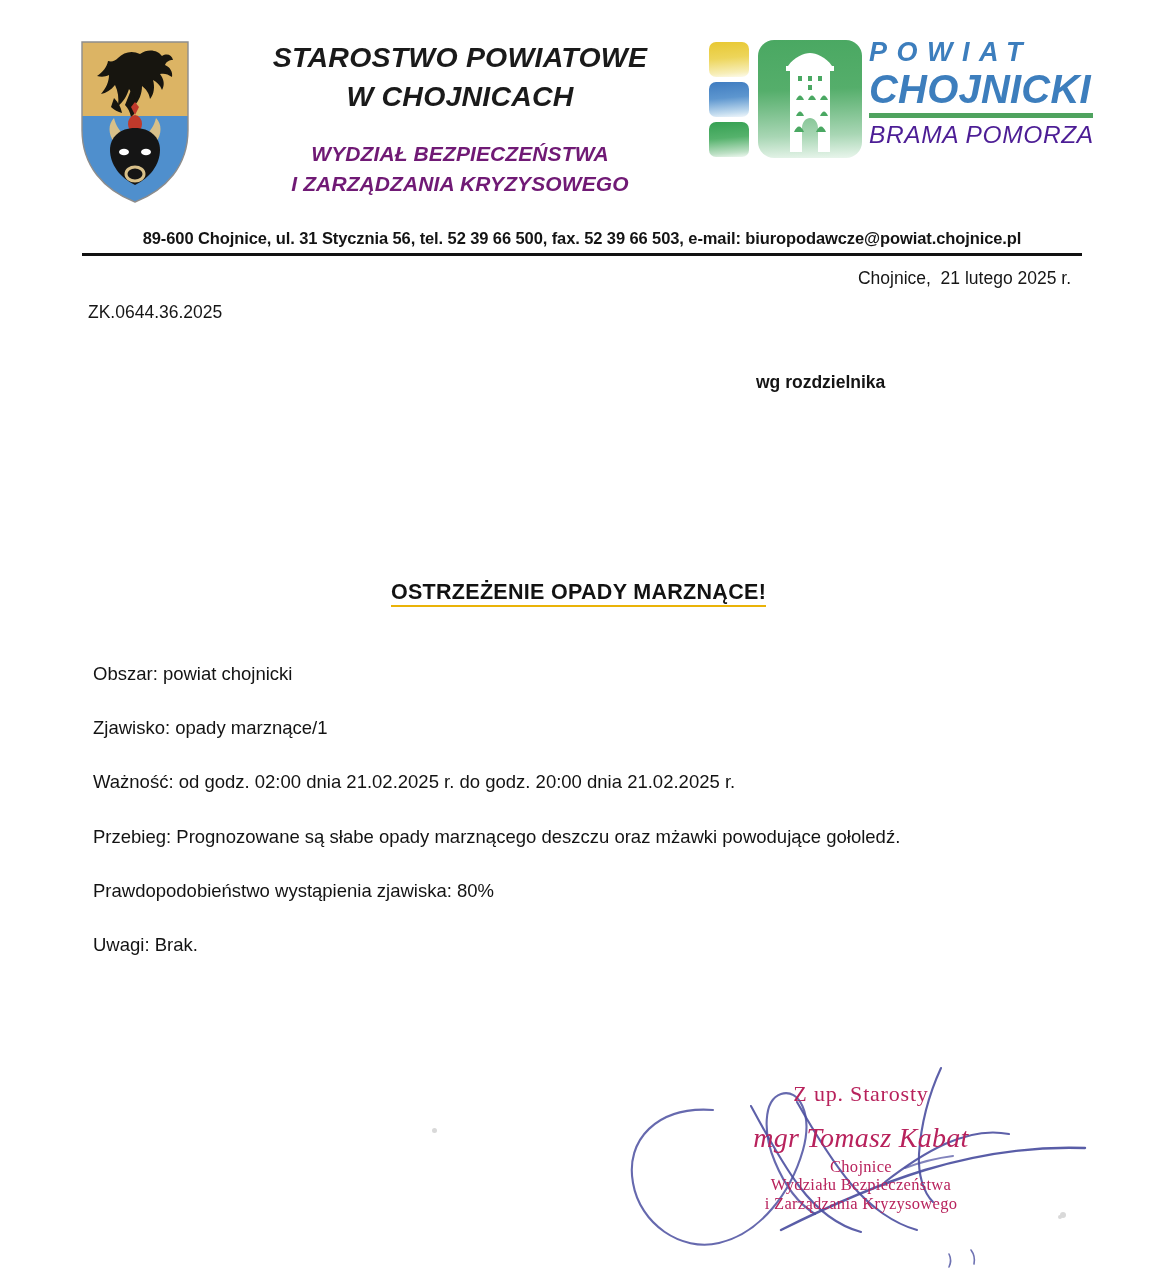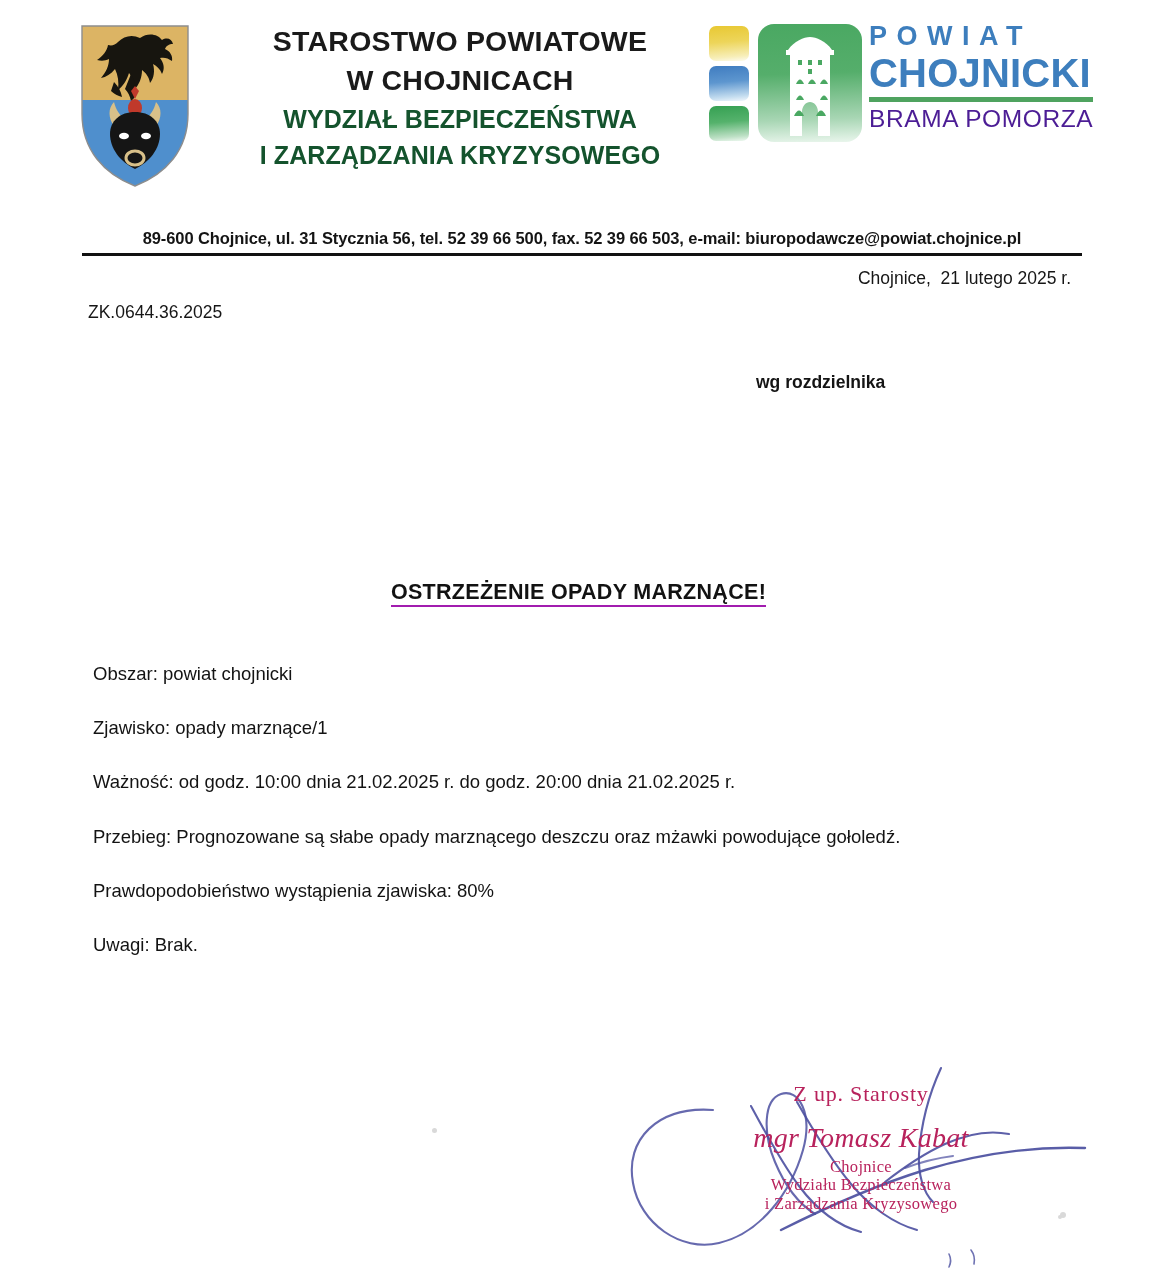--- a/index.html
+++ b/index.html
@@ -25,9 +25,10 @@
   .header {
     position: absolute;
     left: 0;
-    top: 0;
+    top: 16px;
     width: 995px;
     height: 215px;
+    font-style: italic;
   }
 
   

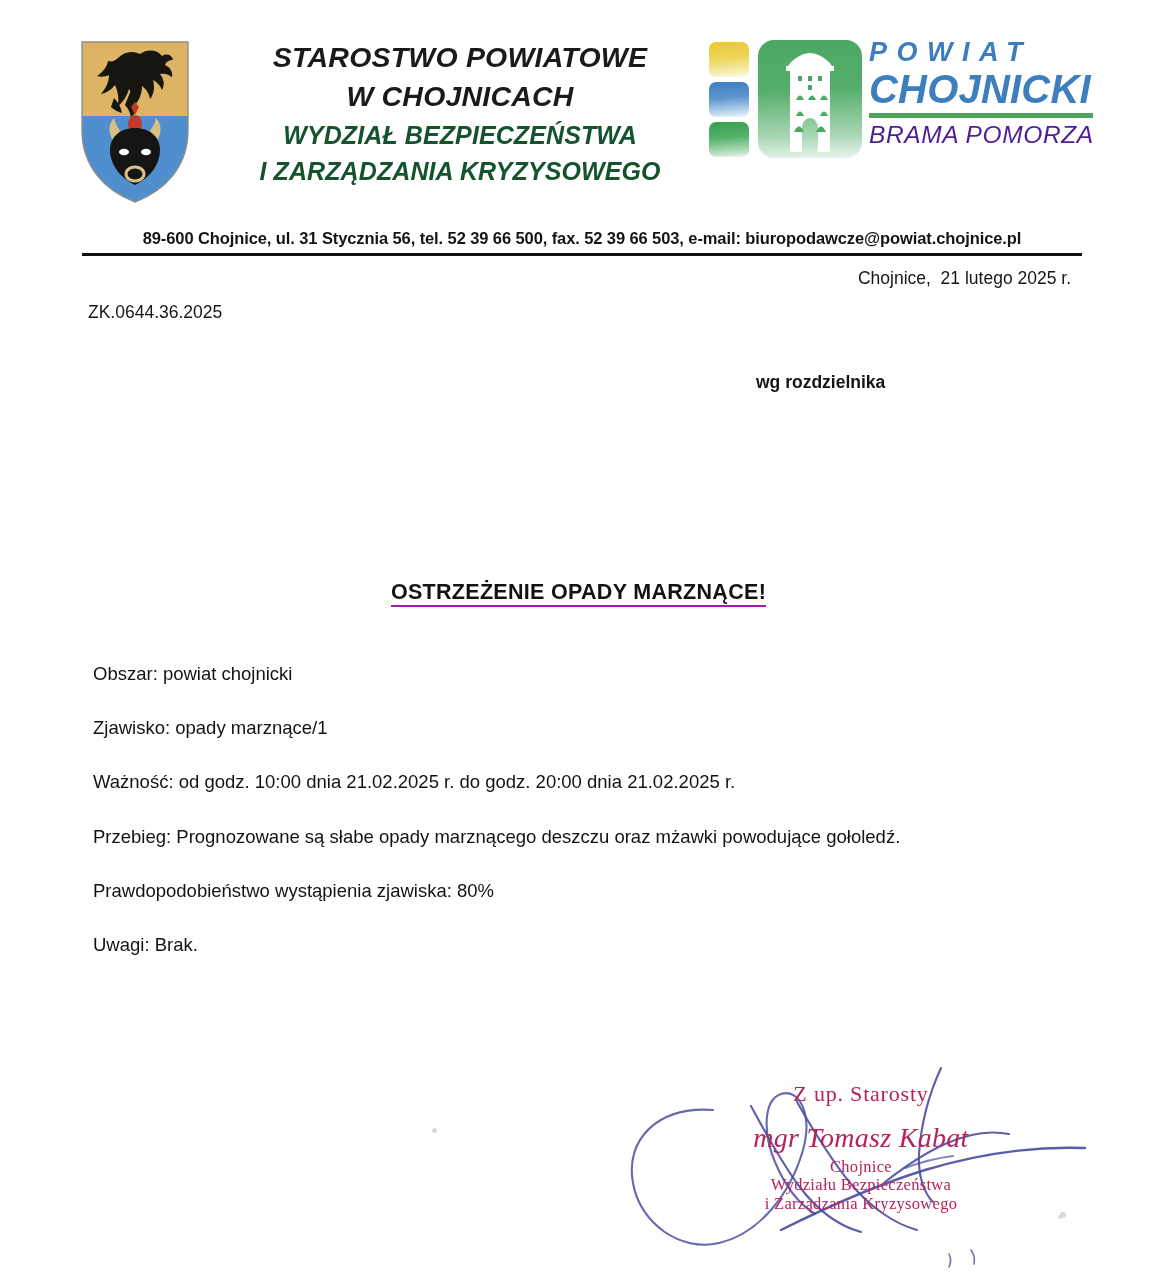--- a/index.html
+++ b/index.html
@@ -58,11 +58,12 @@
     white-space: nowrap;
   }
   .title-sub {
-    font-size: 25px;
+    margin-top: 22px;
+    font-size: 21px;
     font-weight: bold;
     line-height: 1.45;
     letter-spacing: 0.1px;
-    color: #14532d;
+    color: #701a75;
     white-space: nowrap;
   }
 

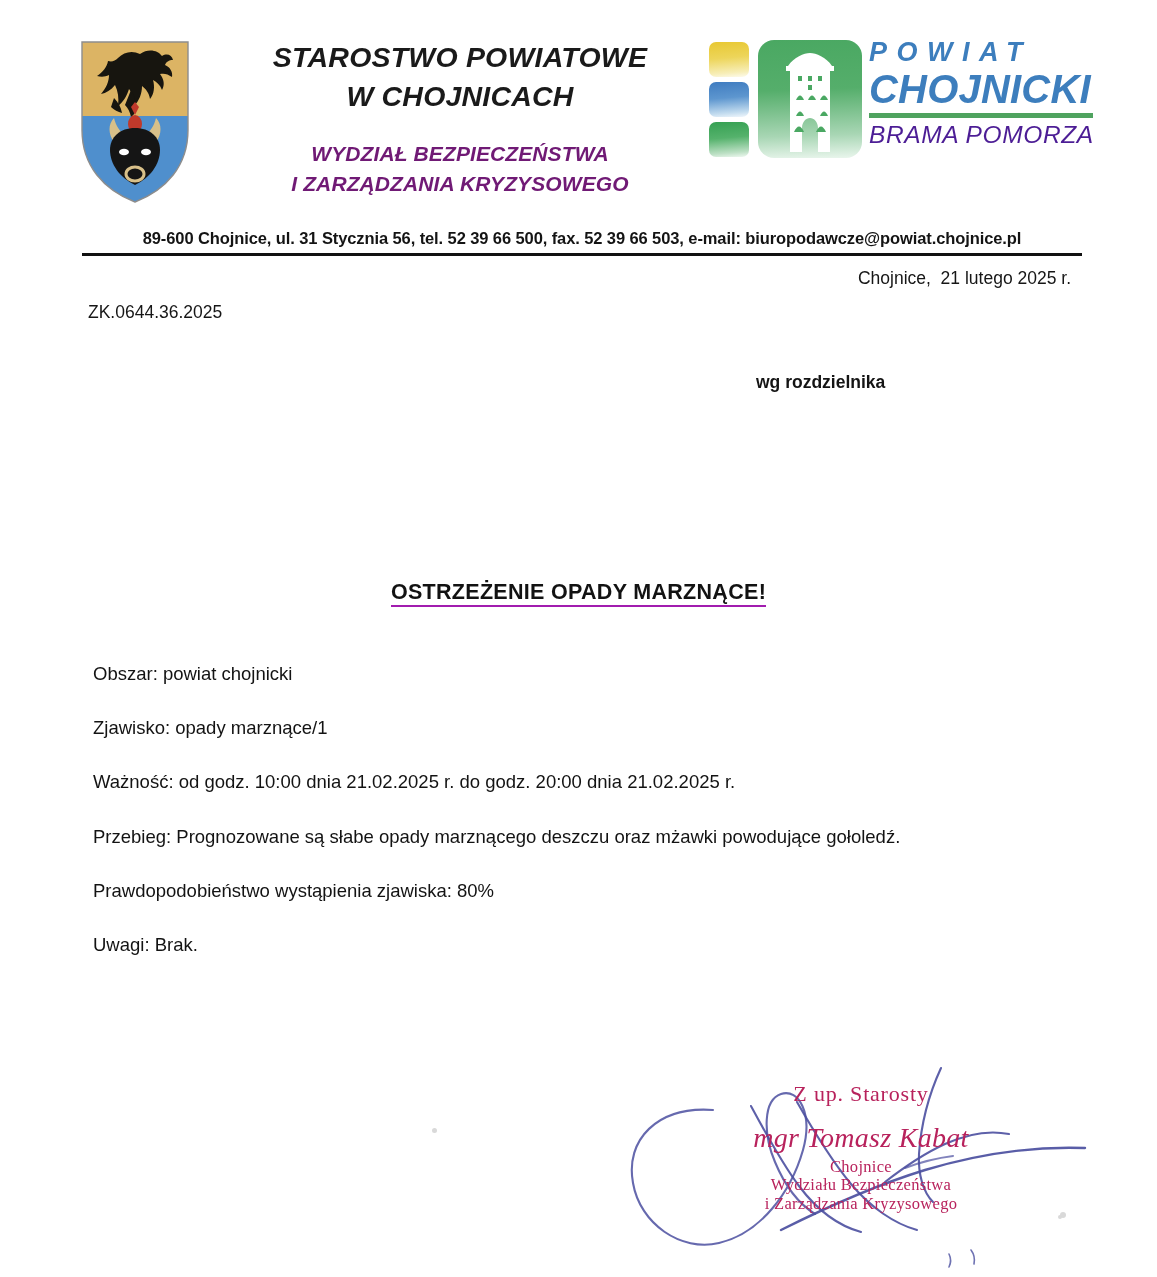--- a/index.html
+++ b/index.html
@@ -222,7 +222,7 @@
     font-weight: bold;
     letter-spacing: 0.3px;
     color: #121212;
-    border-bottom: 2px solid #a21caf;
+    border-bottom: 2px solid #eab308;
     padding-bottom: 1px;
   }
 

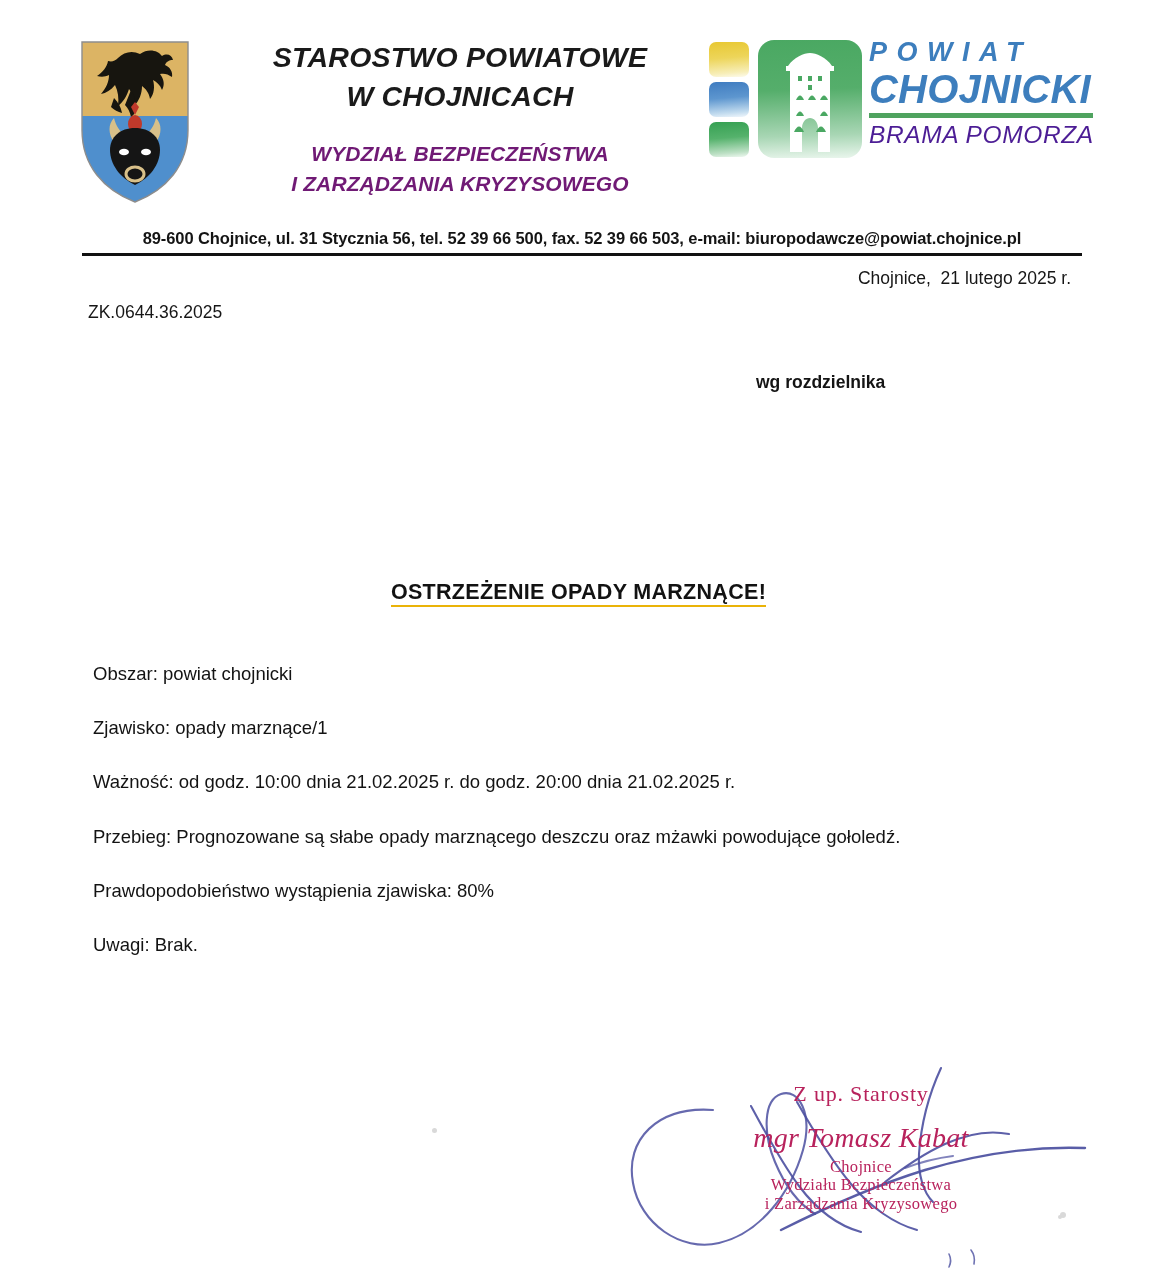--- a/index.html
+++ b/index.html
@@ -415,7 +415,7 @@
   <div class="details">
     <div class="detail-row">Obszar: powiat chojnicki</div>
     <div class="detail-row">Zjawisko: opady marznące/1</div>
-    <div class="detail-row">Ważność: od godz. 10:00 dnia 21.02.2025 r. do godz. 20:00 dnia 21.02.2025 r.</div>
+    <div class="detail-row">Ważność: od godz. 02:00 dnia 21.02.2025 r. do godz. 20:00 dnia 21.02.2025 r.</div>
     <div class="detail-row">Przebieg:  Prognozowane są słabe opady marznącego deszczu oraz mżawki powodujące gołoledź.</div>
     <div class="detail-row">Prawdopodobieństwo wystąpienia zjawiska: 80%</div>
     <div class="detail-row">Uwagi: Brak.</div>

